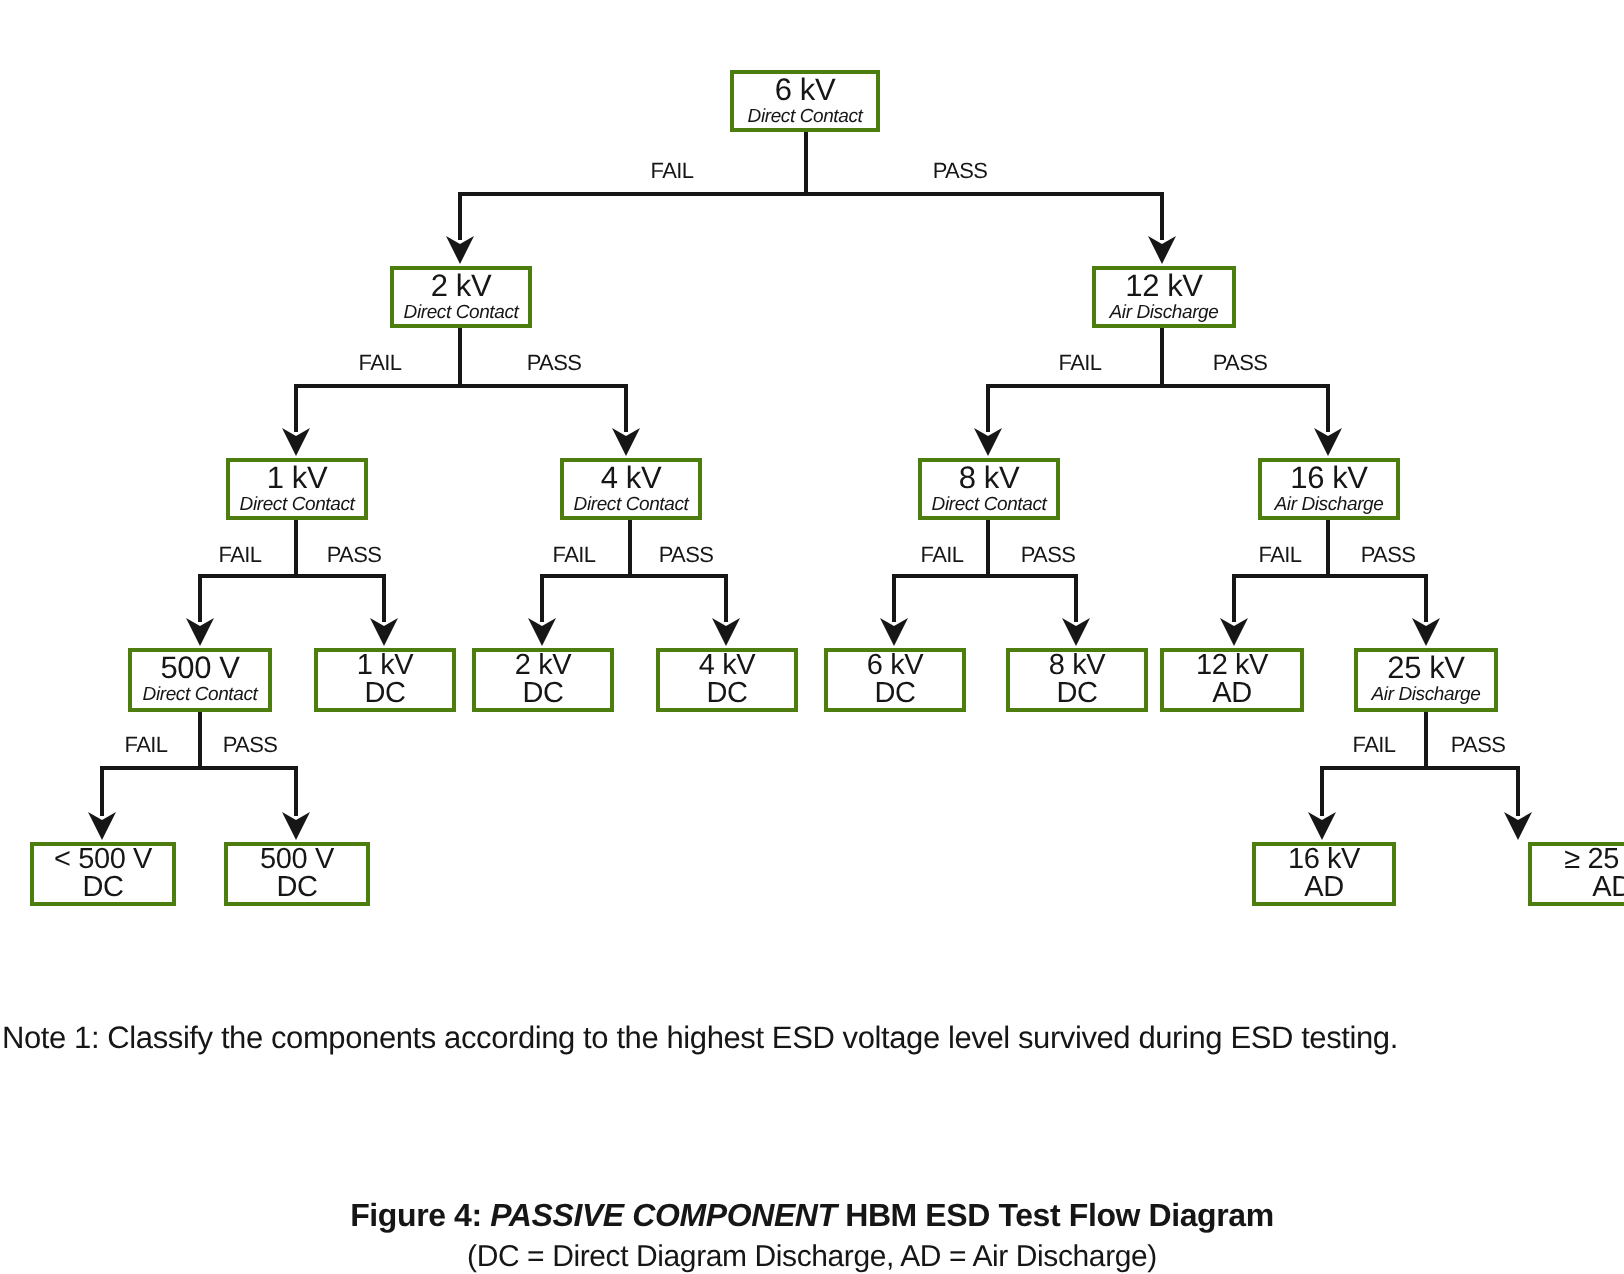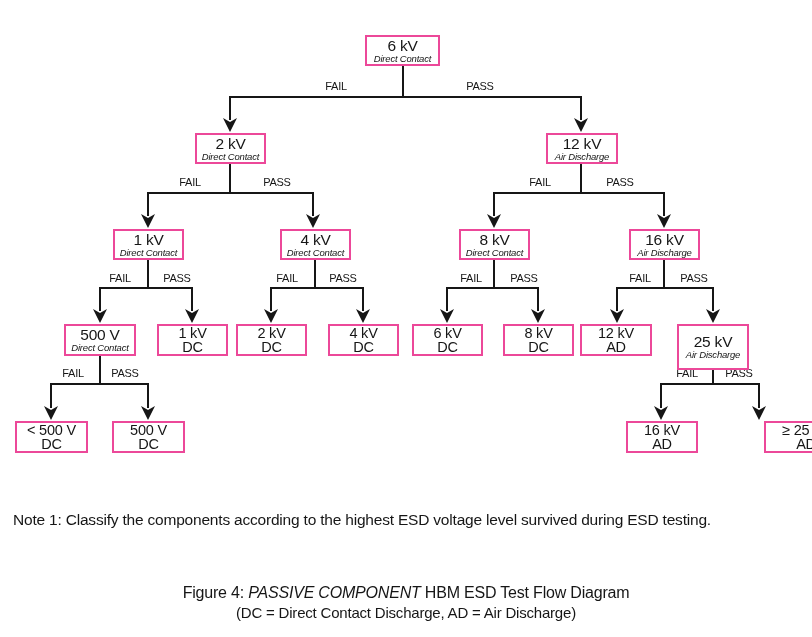--- a/index.html
+++ b/index.html
@@ -20,7 +20,7 @@
   .node {
     position: absolute;
     box-sizing: border-box;
-    border: 2px solid #ec4899;
+    border: 2px solid #4d7c0f;
     background: #ffffff;
     display: flex;
     flex-direction: column;

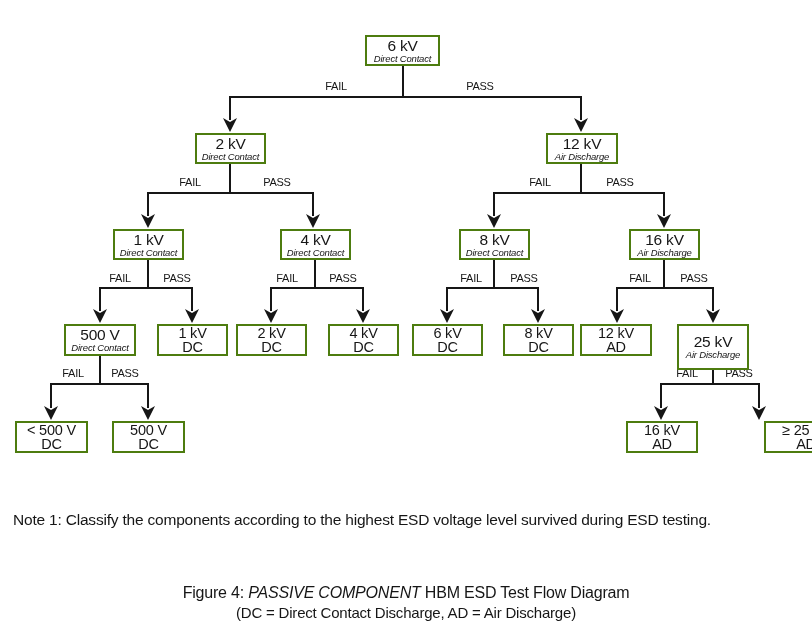--- a/index.html
+++ b/index.html
@@ -154,7 +154,7 @@
     <span class="val">500 V</span>
     <span class="sub">Direct Contact</span>
   </div>
-  <div class="node" style="left:677px;top:324px;width:72px;height:46px">
+  <div class="node" style="left:677px;top:324px;width:72px;height:32px">
     <span class="val">25 kV</span>
     <span class="sub">Air Discharge</span>
   </div>

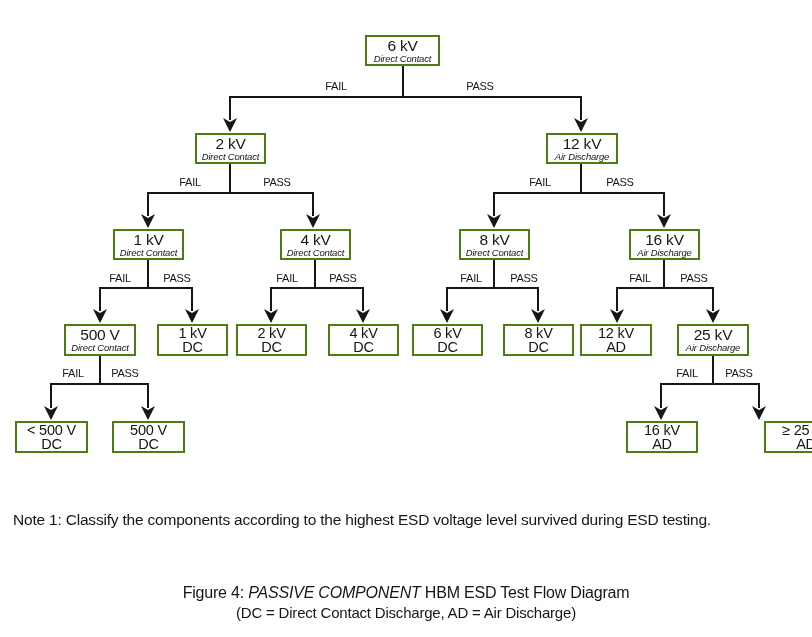--- a/index.html
+++ b/index.html
@@ -59,7 +59,7 @@
   }
   .note {
     position: absolute;
-    left: 13px;
+    left: 1px;
     top: 511px;
     font-size: 15.5px;
     letter-spacing: -0.2px;

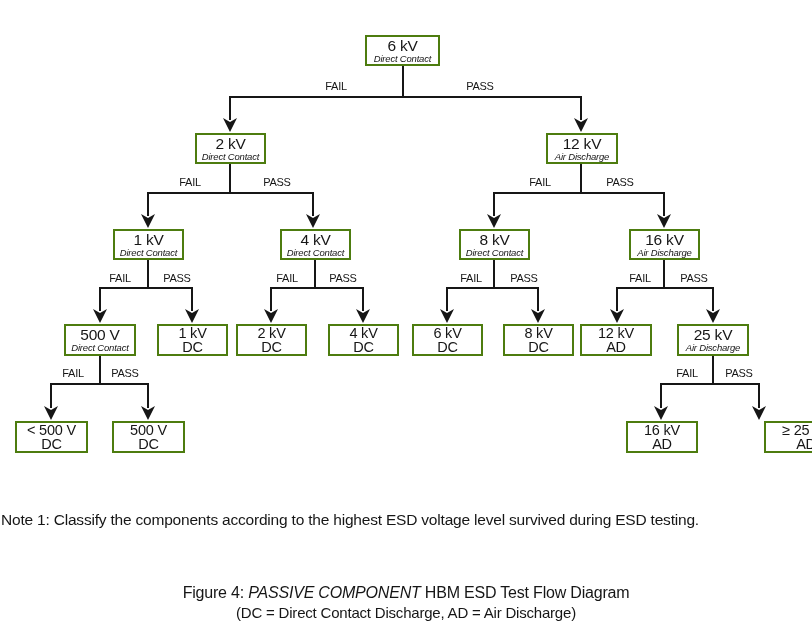--- a/index.html
+++ b/index.html
@@ -73,9 +73,10 @@
   }
   .caption .line1 {
     font-size: 16px;
-    font-weight: normal;
-    letter-spacing: -0.2px;
-    white-space: nowrap;
+    font-weight: bold;
+    letter-spacing: -0.2px;
+    white-space: nowrap;
+    margin-top: 16px;
   }
   .caption .line1 .em { font-style: italic; }
   .caption .line2 {

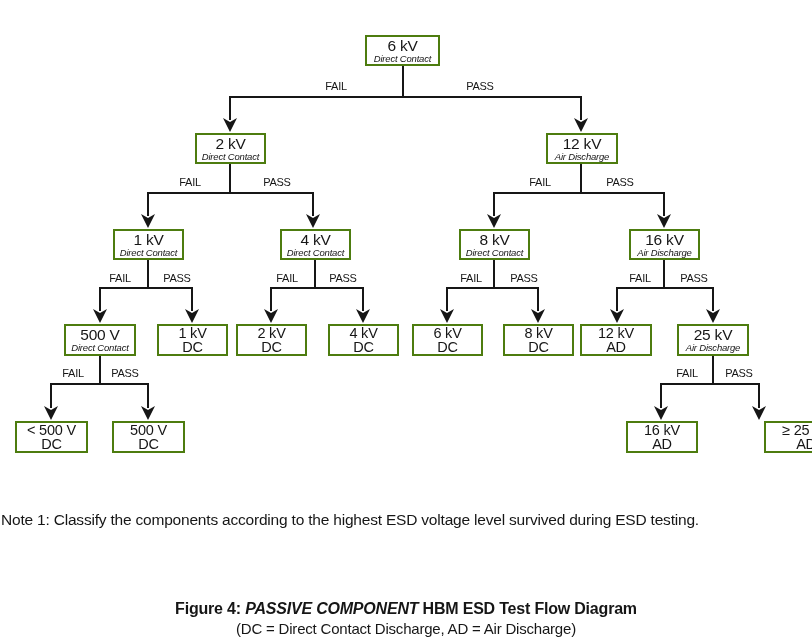--- a/index.html
+++ b/index.html
@@ -228,7 +228,7 @@
       <span class="em">PASSIVE COMPONENT</span>
       <span>HBM ESD Test Flow Diagram</span>
     </div>
-    <div class="line2">(DC = Direct Contact Discharge, AD = Air Discharge)</div>
+    <div class="line2">(DC = Direct Diagram Discharge, AD = Air Discharge)</div>
   </div>
 
 </div>

